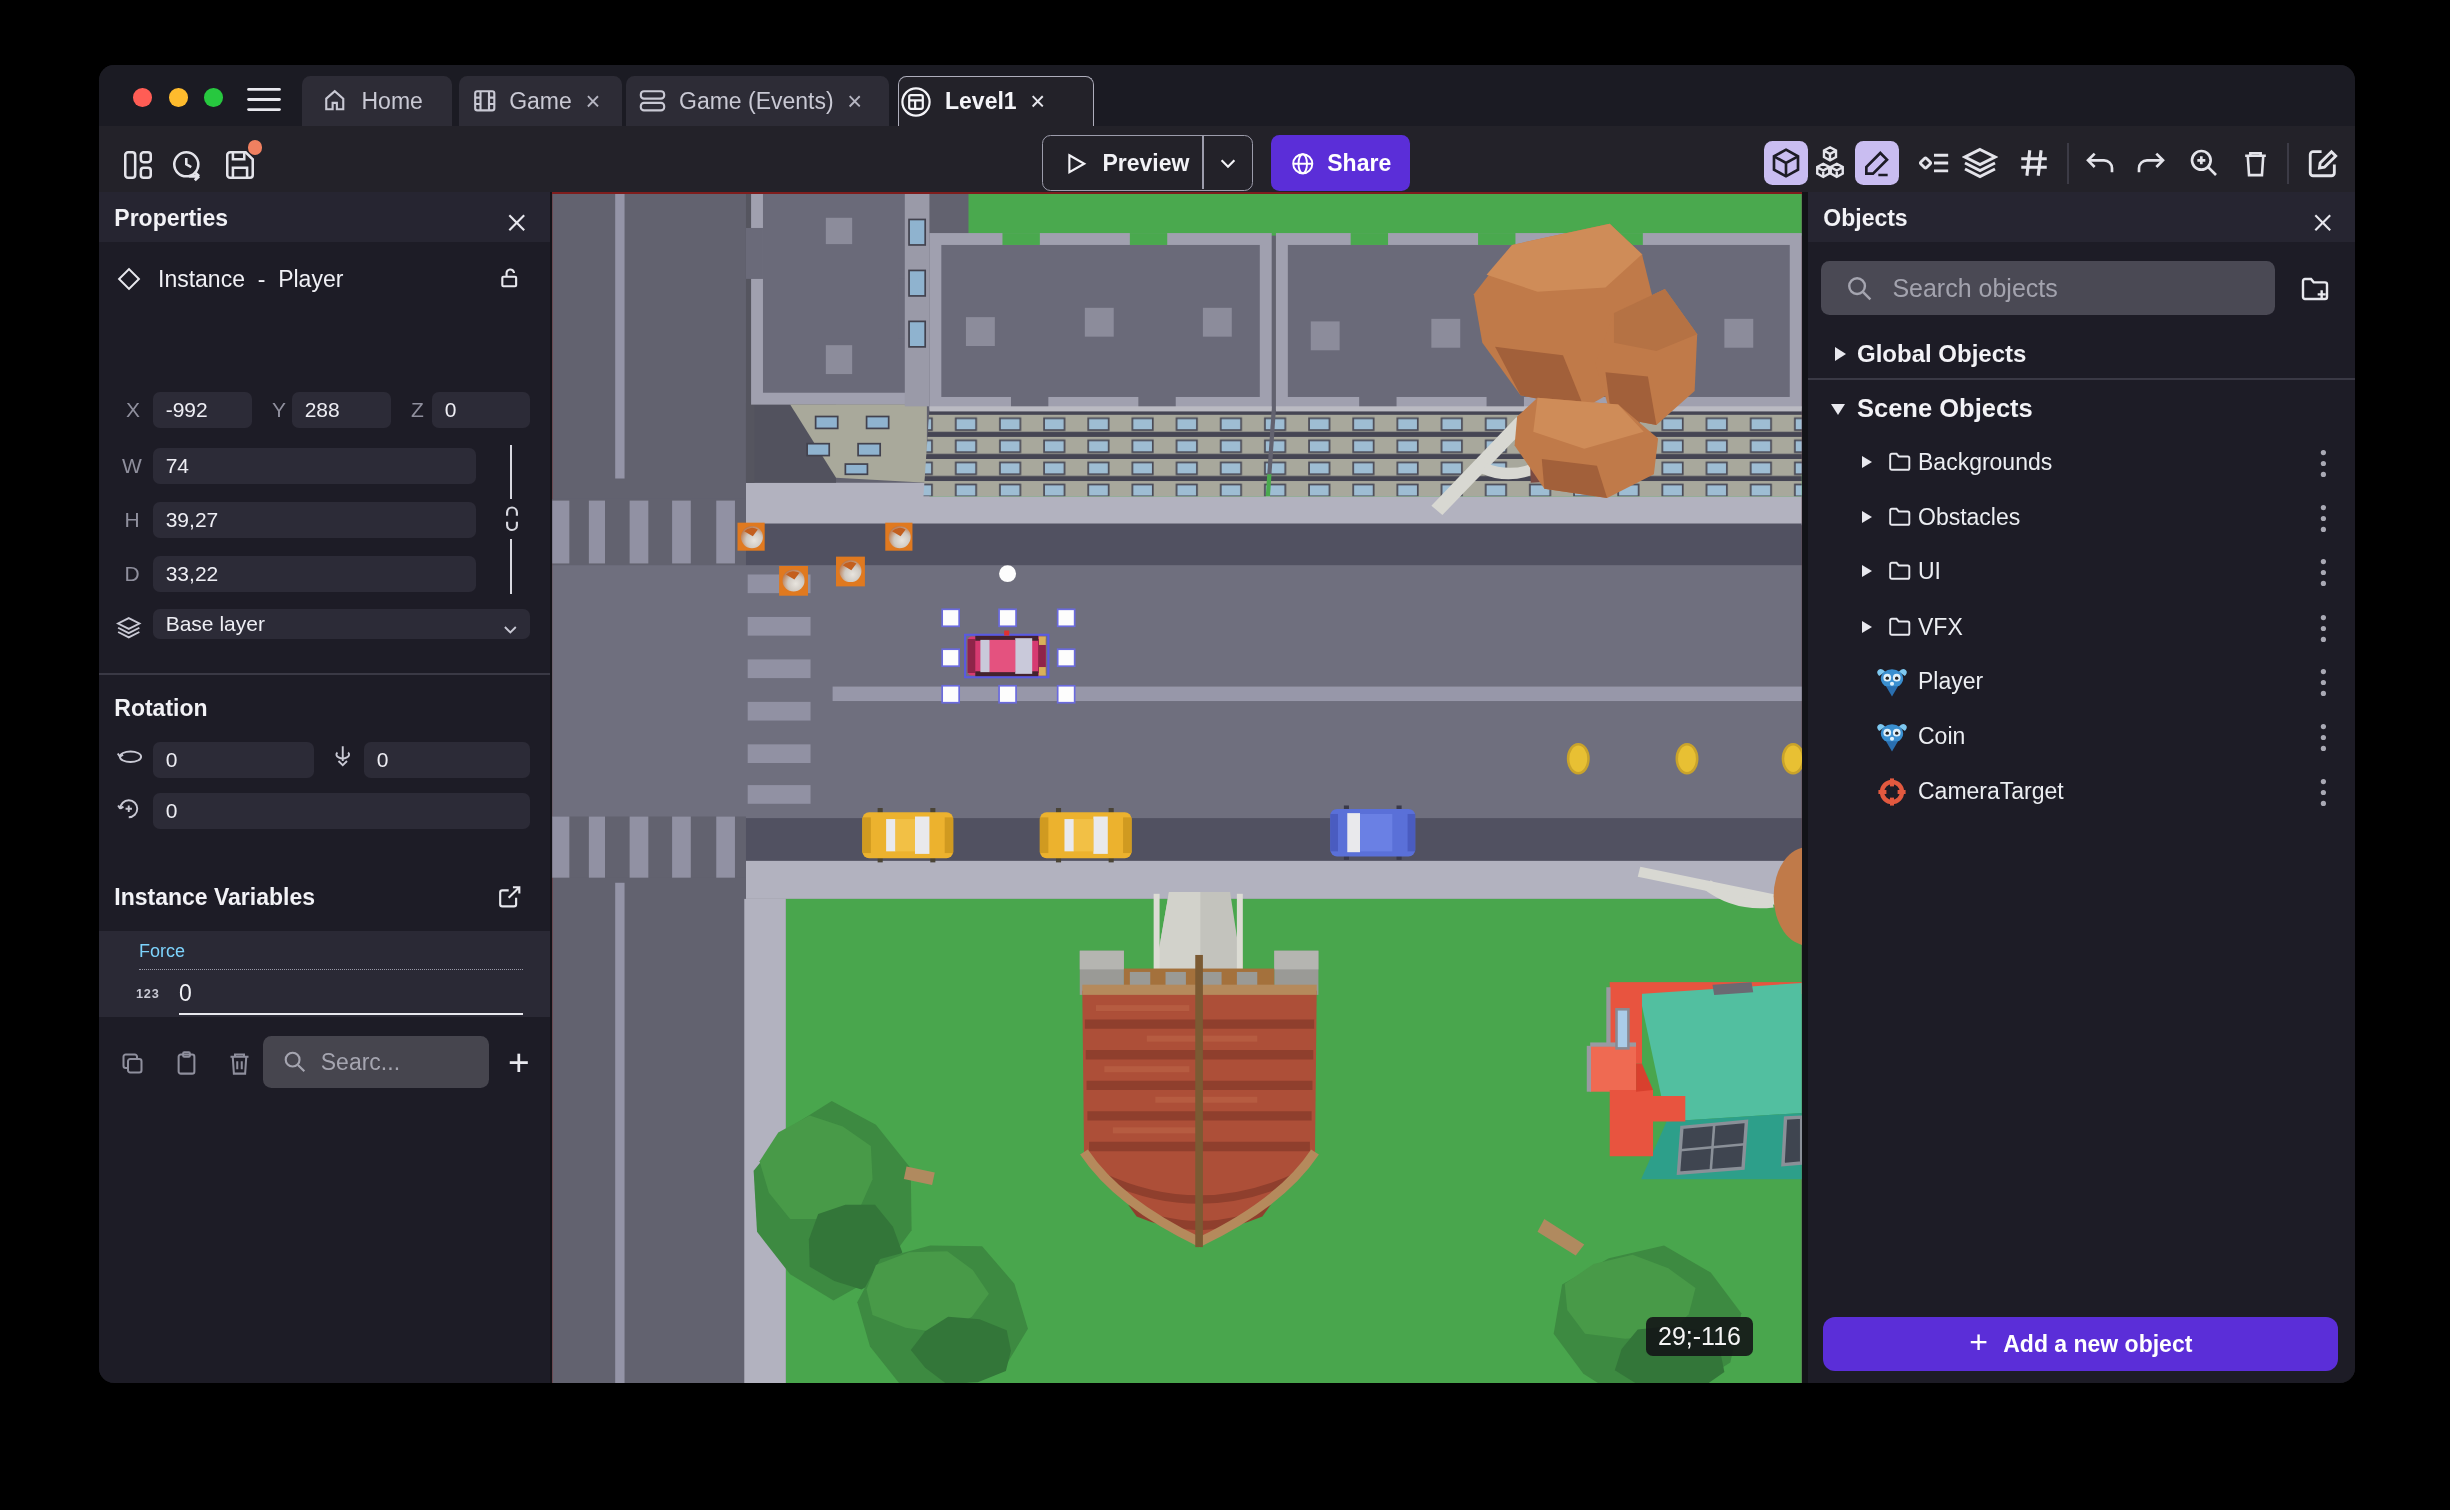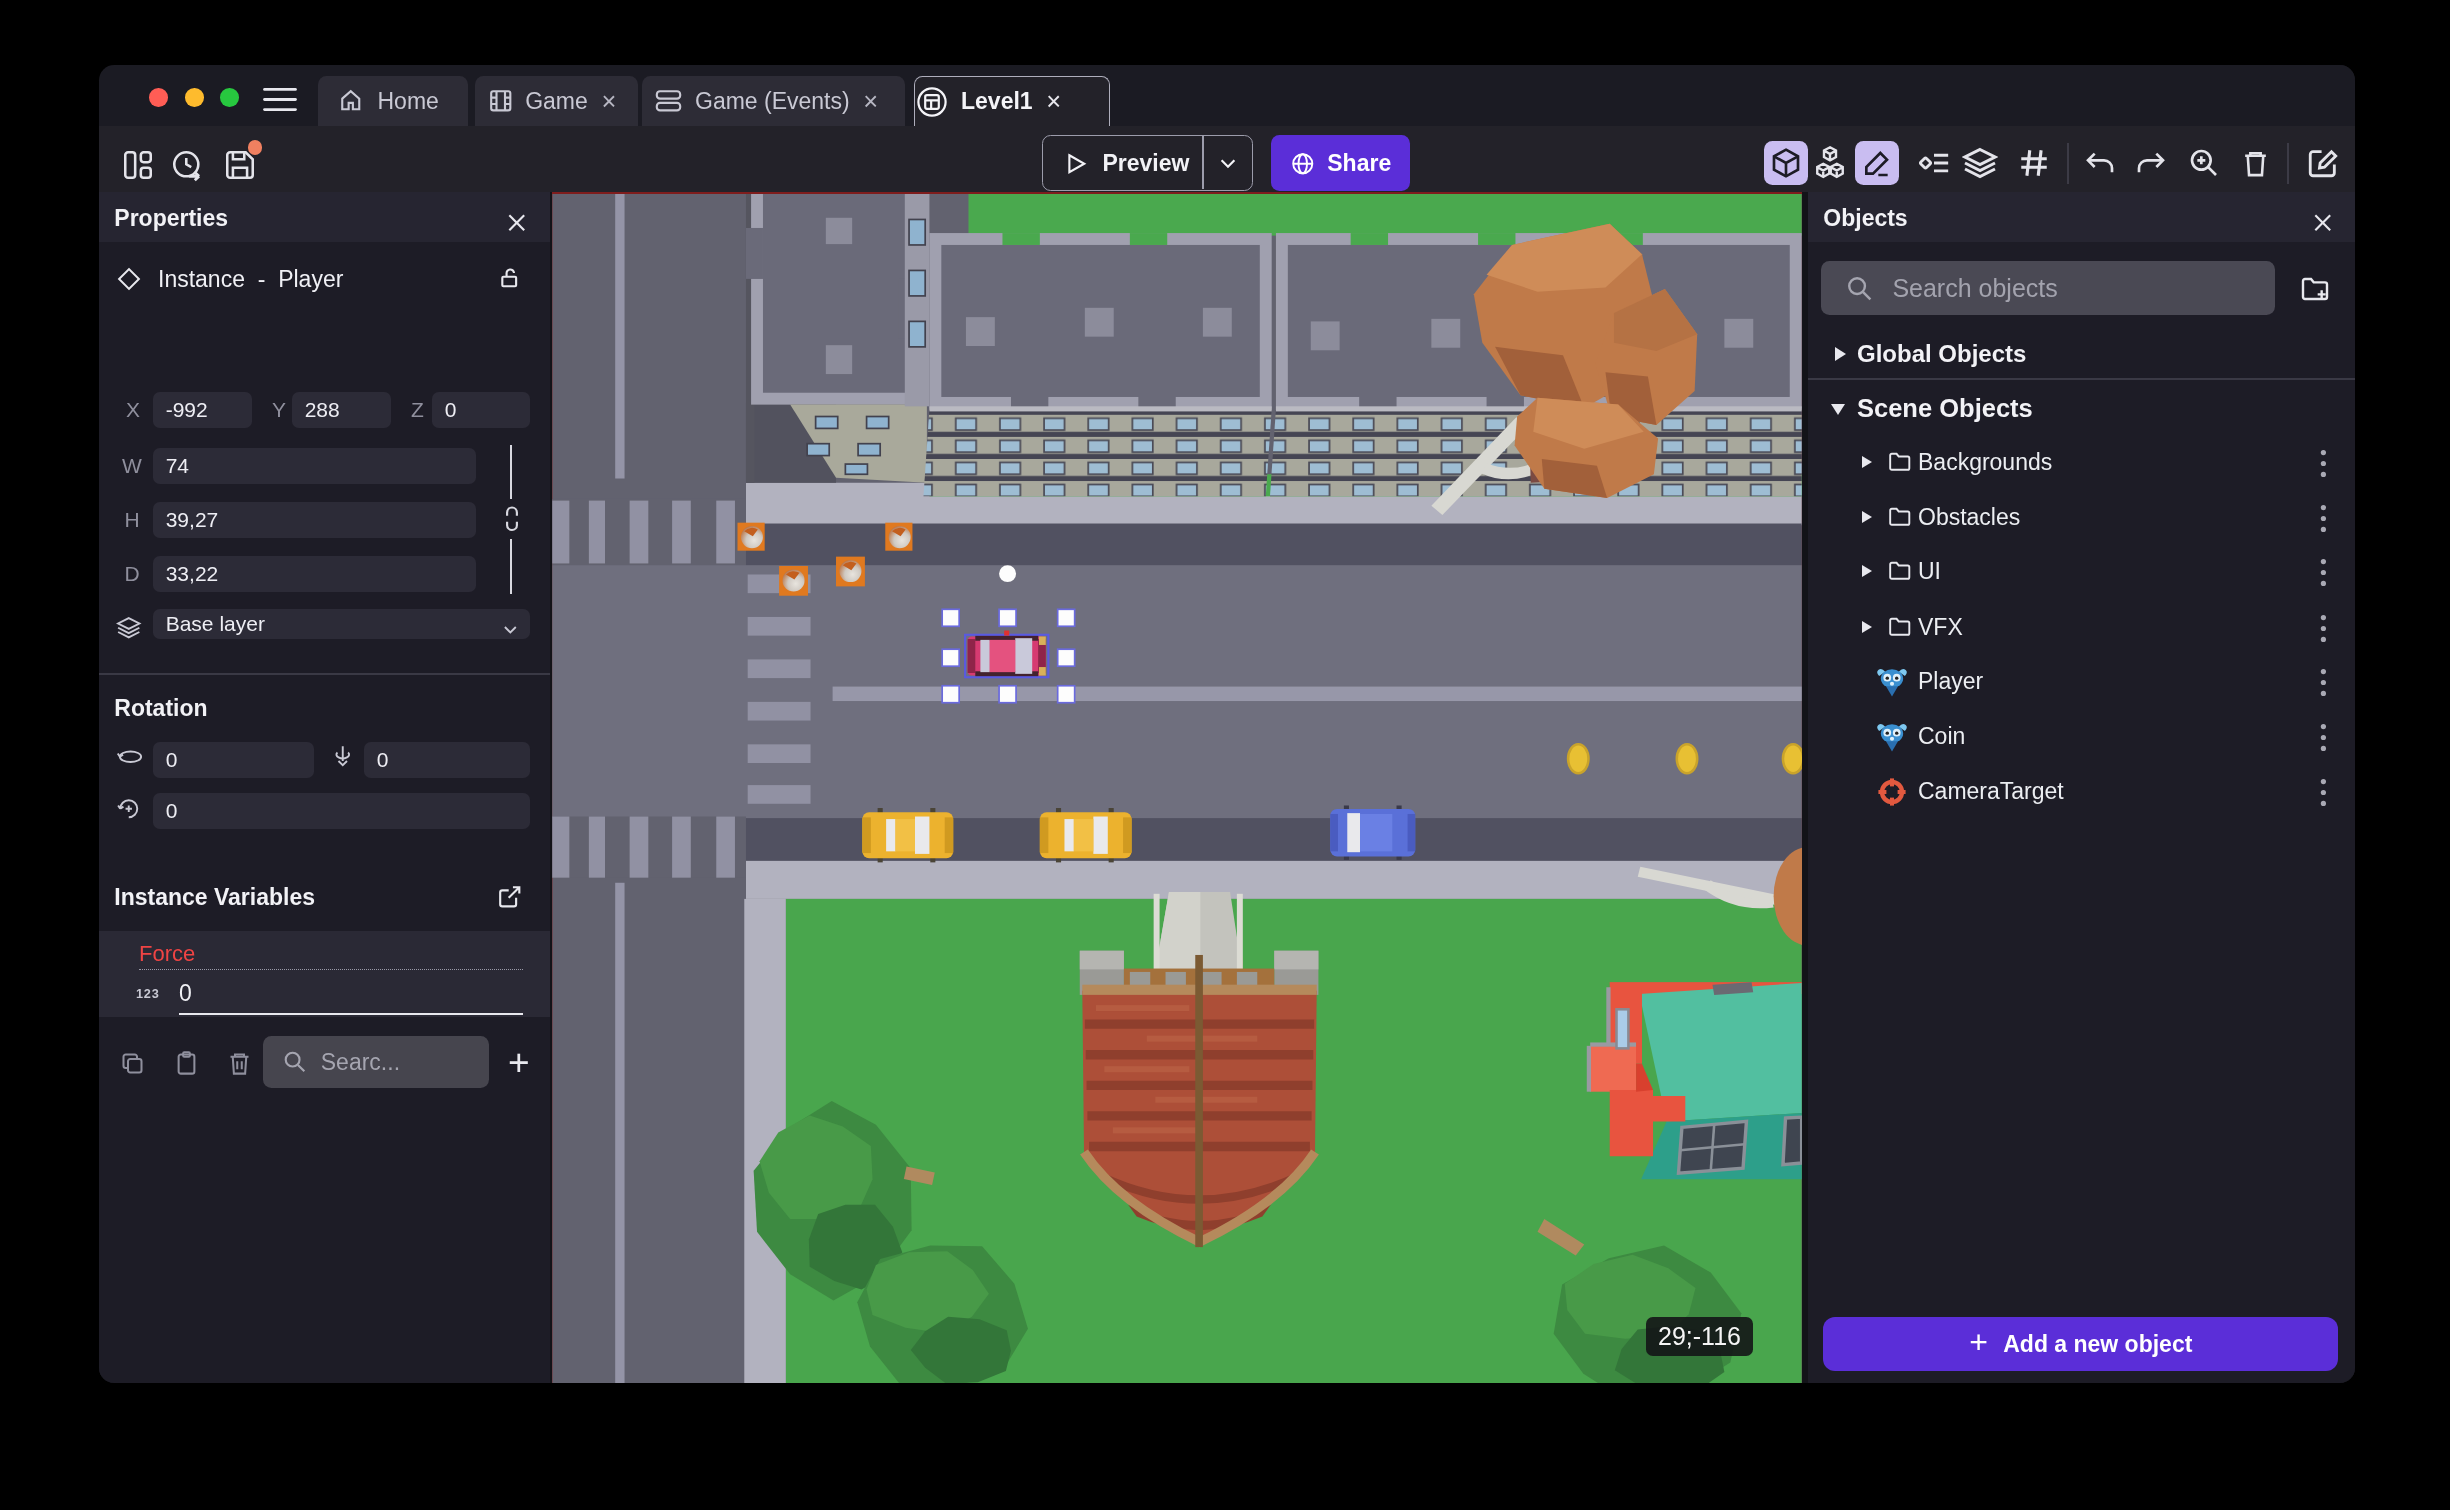--- a/index.html
+++ b/index.html
@@ -7,7 +7,7 @@
 .abs{position:absolute;}
 #win{position:absolute;left:99px;top:65px;width:2256px;height:1318px;background:#1b1b23;border-radius:15.3px;overflow:hidden;}
 
-#titlebar{position:absolute;left:16px;top:0;width:2256px;height:61px;background:#1b1b23;}
+#titlebar{position:absolute;left:0;top:0;width:2256px;height:61px;background:#1b1b23;}
 .tl{position:absolute;top:23px;width:18.7px;height:18.7px;border-radius:50%;}
 .tab{position:absolute;top:11px;height:50px;border-radius:8.5px 8.5px 0 0;background:#2d2c36;display:flex;align-items:center;color:#c9c9d4;font-size:23px;white-space:nowrap;}
 .tab svg{flex:0 0 auto;}

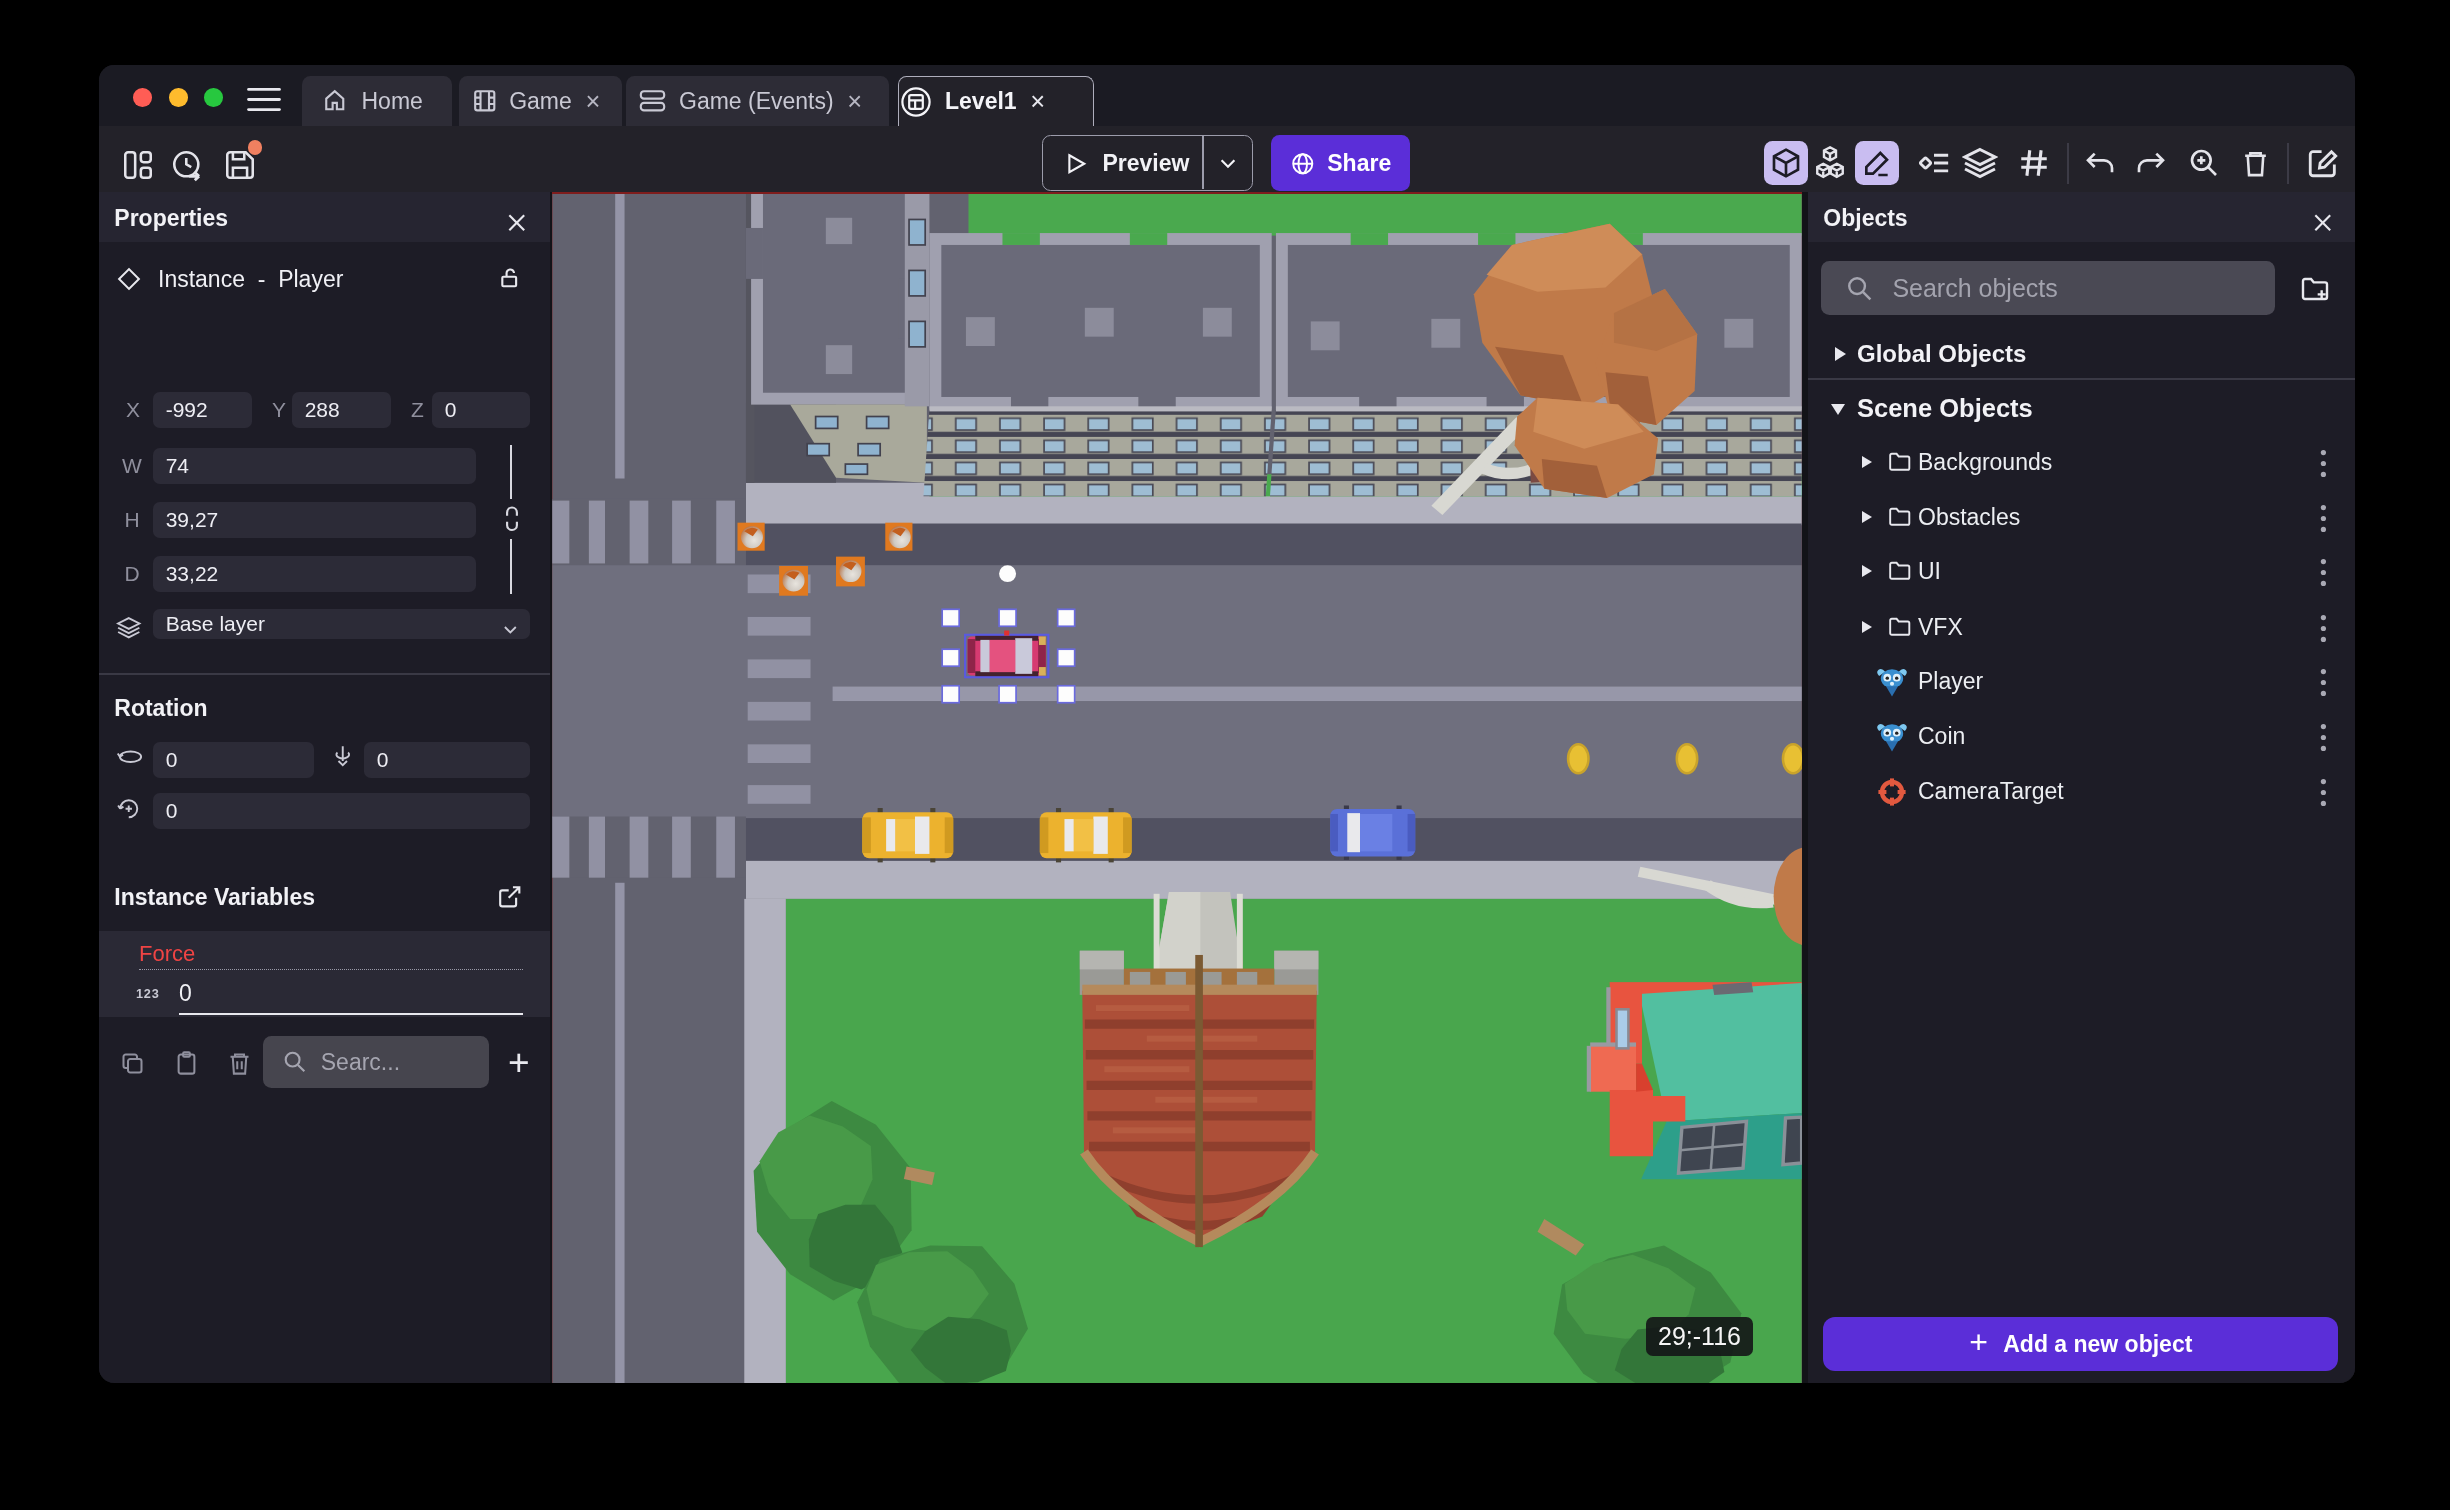--- a/index.html
+++ b/index.html
@@ -280,7 +280,7 @@
           <path d="M15 3 H21 V9 M21 3 L11 13"></path>
         </svg>
       <div class="abs" style="left:0px;top:739px;width:451px;height:86px;background:#2a2935;">
-        <div class="abs" style="left:40px;top:10.2px;font-size:22px;color:#ef4444;text-align:center;">Force</div>
+        <div class="abs" style="left:40px;top:10.2px;font-size:18px;color:#7dd3fc;text-align:center;">Force</div>
         <div class="abs" style="left:40px;top:38px;width:384px;height:0;border-bottom:1.7px dotted #9a9aa8;"></div>
         <div class="abs" style="left:37px;top:56px;font-size:12.7px;font-weight:bold;color:#c9c9d4;letter-spacing:0.8px;">123</div>
         <div class="abs" style="left:80px;top:49px;font-size:23px;color:#f0f0f5;">0</div>

